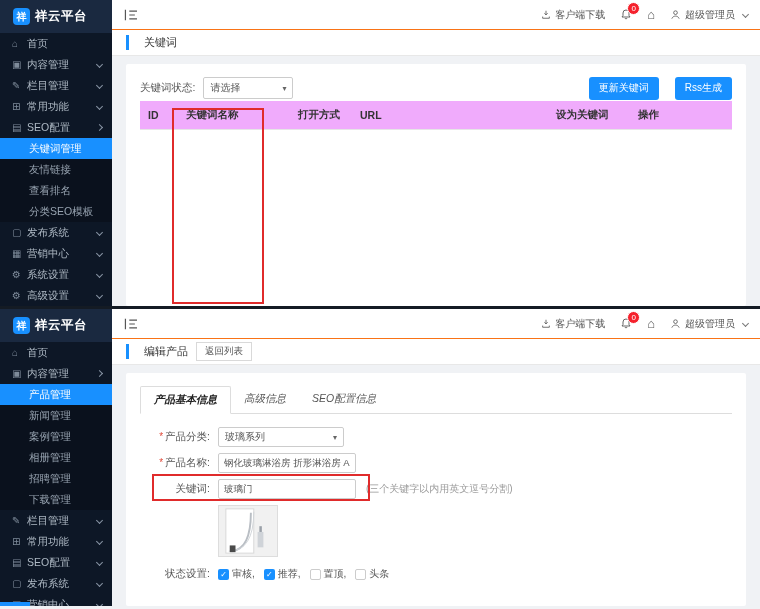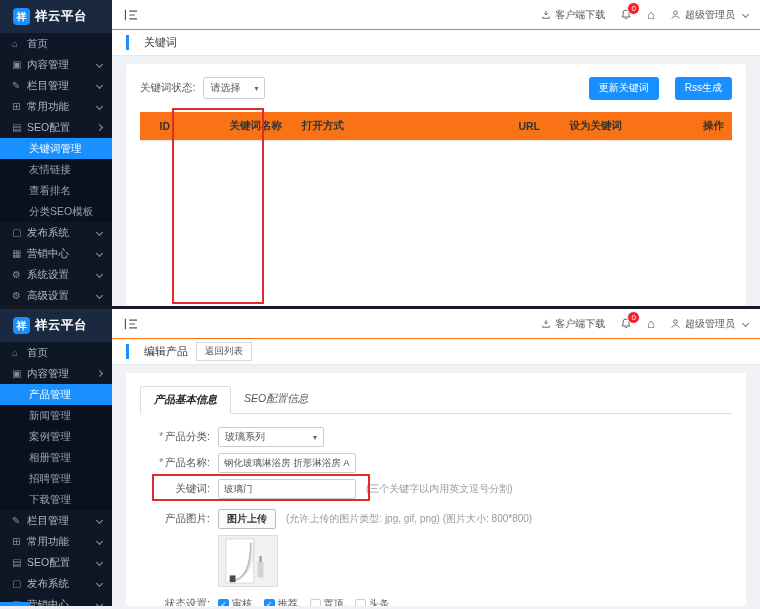--- a/index.html
+++ b/index.html
@@ -38,7 +38,7 @@
   .card { position:absolute; left:14px; right:14px; top:8px; bottom:0; background:#fff; border-radius:2px; padding:12px 14px; overflow:hidden; }
 
   
-  .filter-row { display:flex; align-items:center; height:24px; margin-bottom:12px; }
+  .filter-row { display:flex; align-items:center; height:24px; margin-bottom:1px; }
   .filter-label { font-size:10.5px; color:#555; margin-right:8px; }
   .select { height:22px; border:1px solid #ccc; border-radius:2px; background:#fff; display:flex; align-items:center; justify-content:space-between; padding:0 6px; font-size:10px; color:#555; cursor:pointer; }
   .select .arrow { font-size:8px; color:#666; margin-left:6px; }

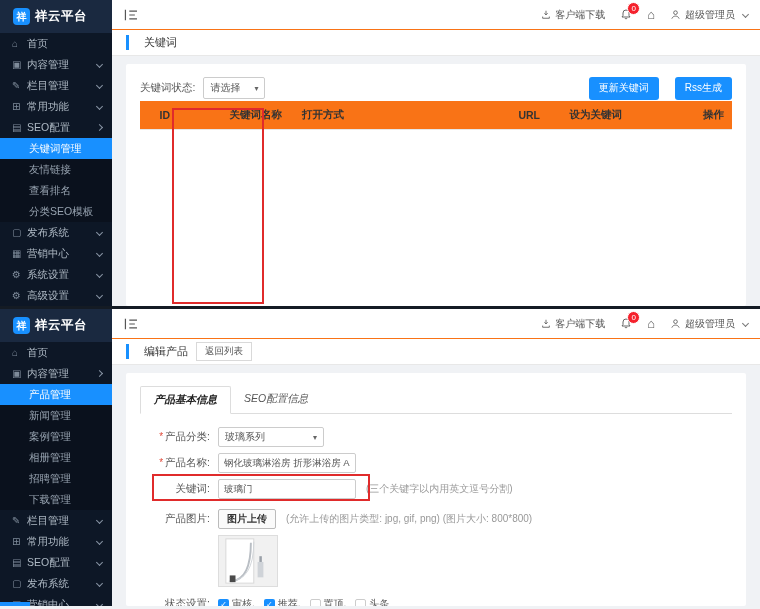--- a/index.html
+++ b/index.html
@@ -42,7 +42,7 @@
   .filter-label { font-size:10.5px; color:#555; margin-right:8px; }
   .select { height:22px; border:1px solid #ccc; border-radius:2px; background:#fff; display:flex; align-items:center; justify-content:space-between; padding:0 6px; font-size:10px; color:#555; cursor:pointer; }
   .select .arrow { font-size:8px; color:#666; margin-left:6px; }
-  .filter-select { width:62px; }
+  .filter-select { width:90px; }
   .filter-btns { margin-left:auto; display:flex; gap:16px; }
   .btn-primary { height:23px; background:#1890ff; color:#fff; border:none; border-radius:3px; font-size:10px; padding:0 10px; cursor:pointer; }
   table.kw { width:100%; border-collapse:collapse; table-layout:fixed; }

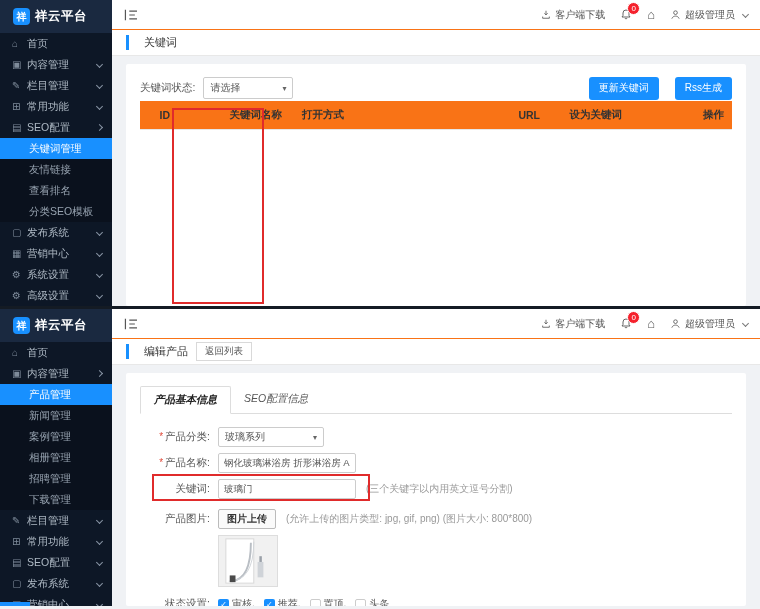--- a/index.html
+++ b/index.html
@@ -46,7 +46,7 @@
   .filter-btns { margin-left:auto; display:flex; gap:16px; }
   .btn-primary { height:23px; background:#1890ff; color:#fff; border:none; border-radius:3px; font-size:10px; padding:0 10px; cursor:pointer; }
   table.kw { width:100%; border-collapse:collapse; table-layout:fixed; }
-  table.kw th { background:#f97316; font-size:10.5px; color:#333; text-align:right; font-weight:bold; padding:7px 8px; border-bottom:1px solid #e6e6e6; white-space:nowrap; overflow:hidden; }
+  table.kw th { background:#f0abfc; font-size:10.5px; color:#333; text-align:left; font-weight:bold; padding:7px 8px; border-bottom:1px solid #e6e6e6; white-space:nowrap; overflow:hidden; }
   th.c-id,td.c-id { width:38px; padding-left:12px; }
   th.c-name,td.c-name { width:112px; }
   th.c-open,td.c-open { width:62px; }

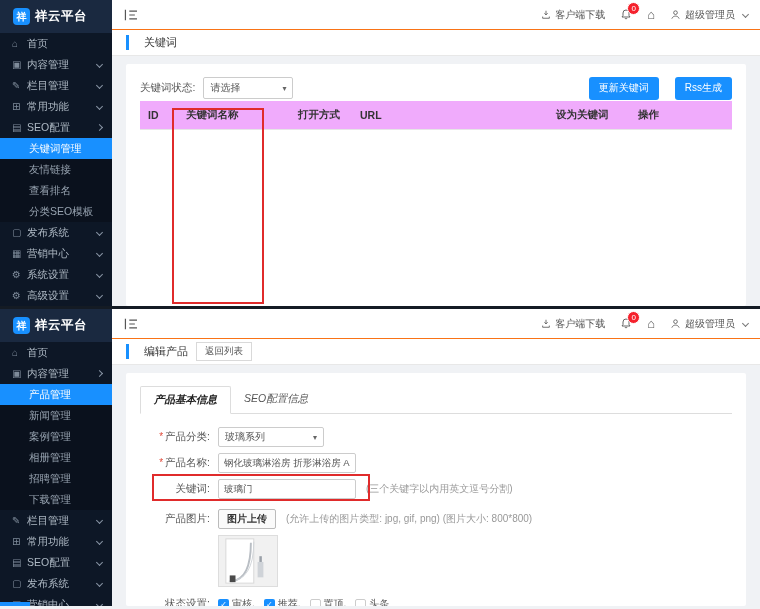--- a/index.html
+++ b/index.html
@@ -315,6 +315,7 @@
       <div class="card">
         <div class="tabs" id="prod-tabs">
             <div class="tab active">产品基本信息</div>
+            <div class="tab">高级信息</div>
             <div class="tab">SEO配置信息</div>
           </div>
 

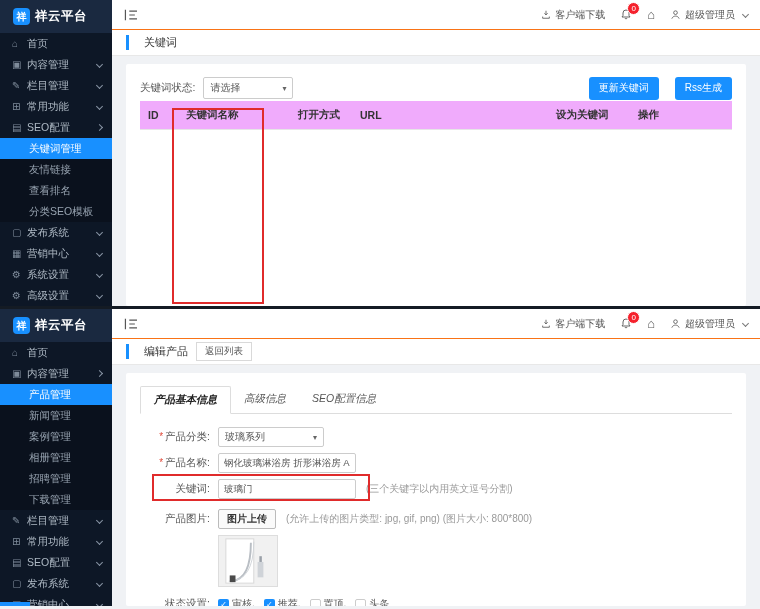--- a/index.html
+++ b/index.html
@@ -62,7 +62,7 @@
   .req { color:#e04a3a; margin-right:2px; font-size:10px; }
   .f-ctrl { margin-left:8px; display:flex; align-items:center; }
   .txt-input { width:138px; height:20px; border:1px solid #ccc; border-radius:2px; font-size:9.5px; color:#555; padding:0 5px; font-family:"Liberation Sans","DejaVu Sans",sans-serif; }
-  .cat-select { width:106px; height:20px; }
+  .cat-select { width:126px; height:20px; }
   .hint { font-size:10px; color:#999; margin-left:10px; white-space:nowrap; }
   .upload-btn { height:20px; border:1px solid #bbb; background:#fafafa; border-radius:2px; font-size:10px; color:#333; padding:0 8px; cursor:pointer; font-weight:bold; }
   .thumb-row { margin:4px 0 6px 0; }

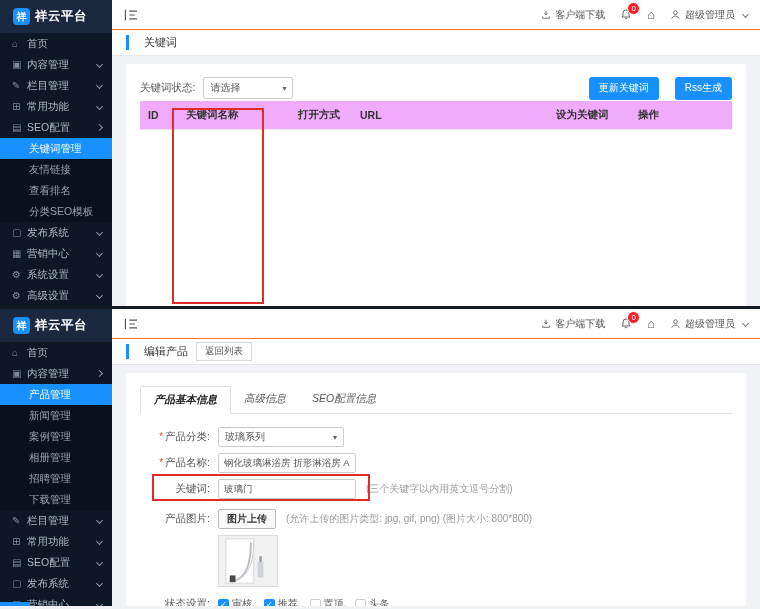--- a/index.html
+++ b/index.html
@@ -344,13 +344,6 @@
           <span class="hint">(三个关键字以内用英文逗号分割)</span>
         </div>
 
-        <div class="form-row" style="margin-top:10px">
-          <span class="f-label">产品图片:</span>
-          <span class="f-ctrl">
-            <button class="upload-btn">图片上传</button>
-          </span>
-          <span class="hint">(允许上传的图片类型: jpg, gif, png) (图片大小: 800*800)</span>
-        </div>
 
         <div class="thumb-row">
           <svg class="thumb" viewBox="0 0 60 52">

